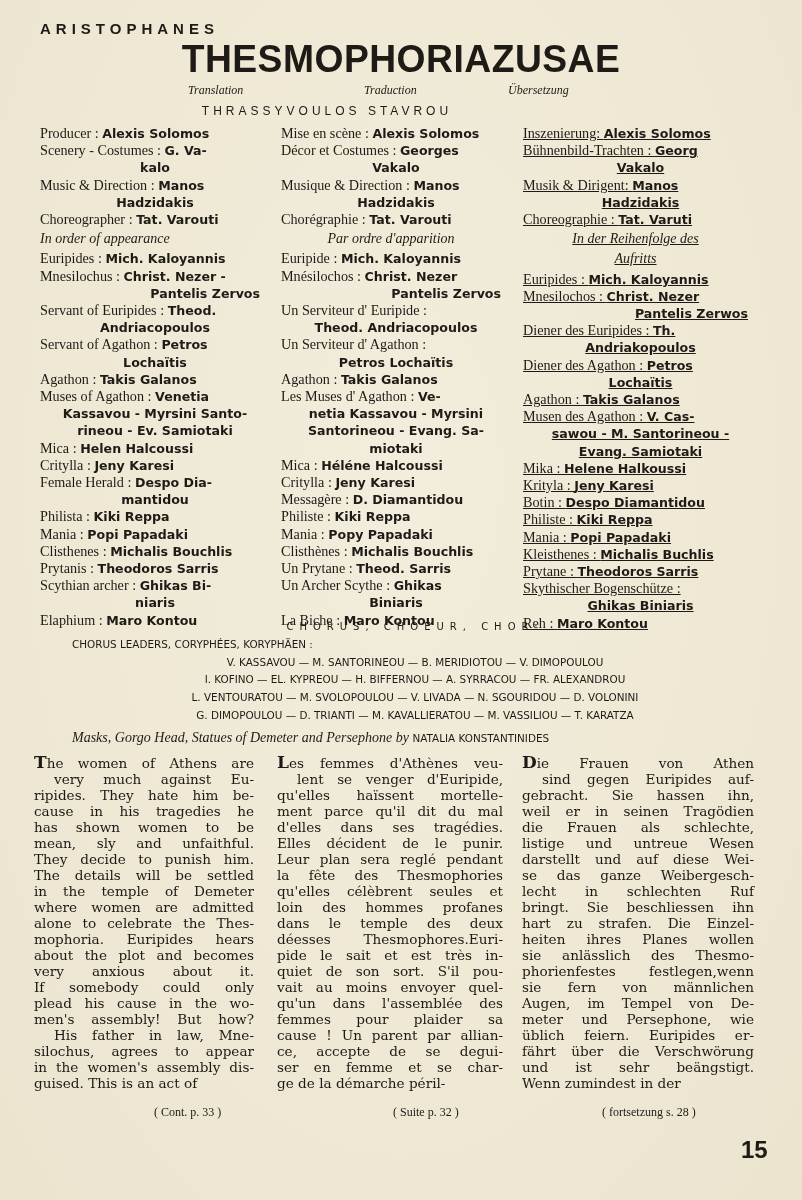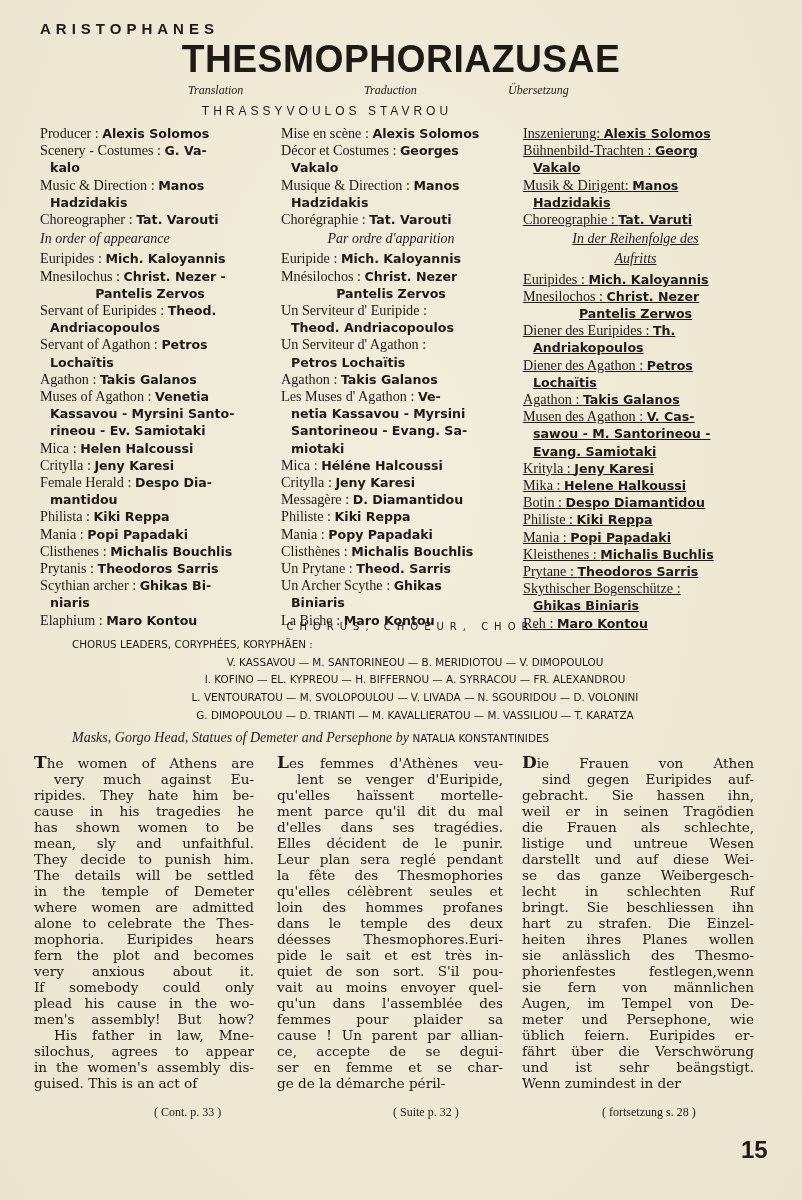--- a/index.html
+++ b/index.html
@@ -42,7 +42,7 @@
   .credit { font-family: "Liberation Serif", serif; }
   .credit .role { font-family: "Liberation Serif", serif; text-align: right; }
   .credit .name { font-family: "DejaVu Sans", sans-serif; font-weight: bold; font-size: 12.6px; }
-  .credit .cont { display: block; padding-left: 10px; }
+  .credit .cont { display: block; padding-left: 10px; text-align: center; }
   .credit .cont.right { text-align: center; padding-left: 0; }
   .section-label {
     font-family: "Liberation Serif", serif; font-style: italic; font-size: 14px;

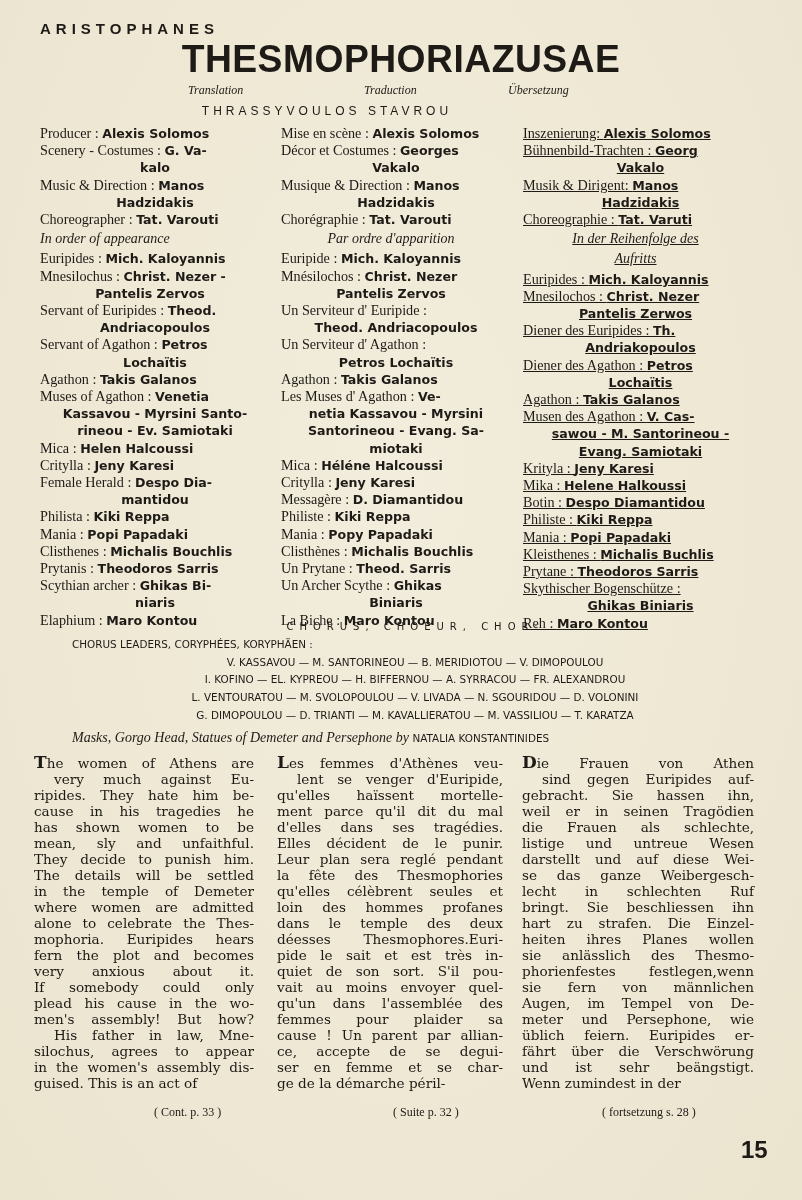--- a/index.html
+++ b/index.html
@@ -43,7 +43,7 @@
   .credit .role { font-family: "Liberation Serif", serif; text-align: right; }
   .credit .name { font-family: "DejaVu Sans", sans-serif; font-weight: bold; font-size: 12.6px; }
   .credit .cont { display: block; padding-left: 10px; text-align: center; }
-  .credit .cont.right { text-align: center; padding-left: 0; }
+  .credit .cont.right { text-align: right; padding-left: 0; }
   .section-label {
     font-family: "Liberation Serif", serif; font-style: italic; font-size: 14px;
     margin: 2px 0 3px 0;

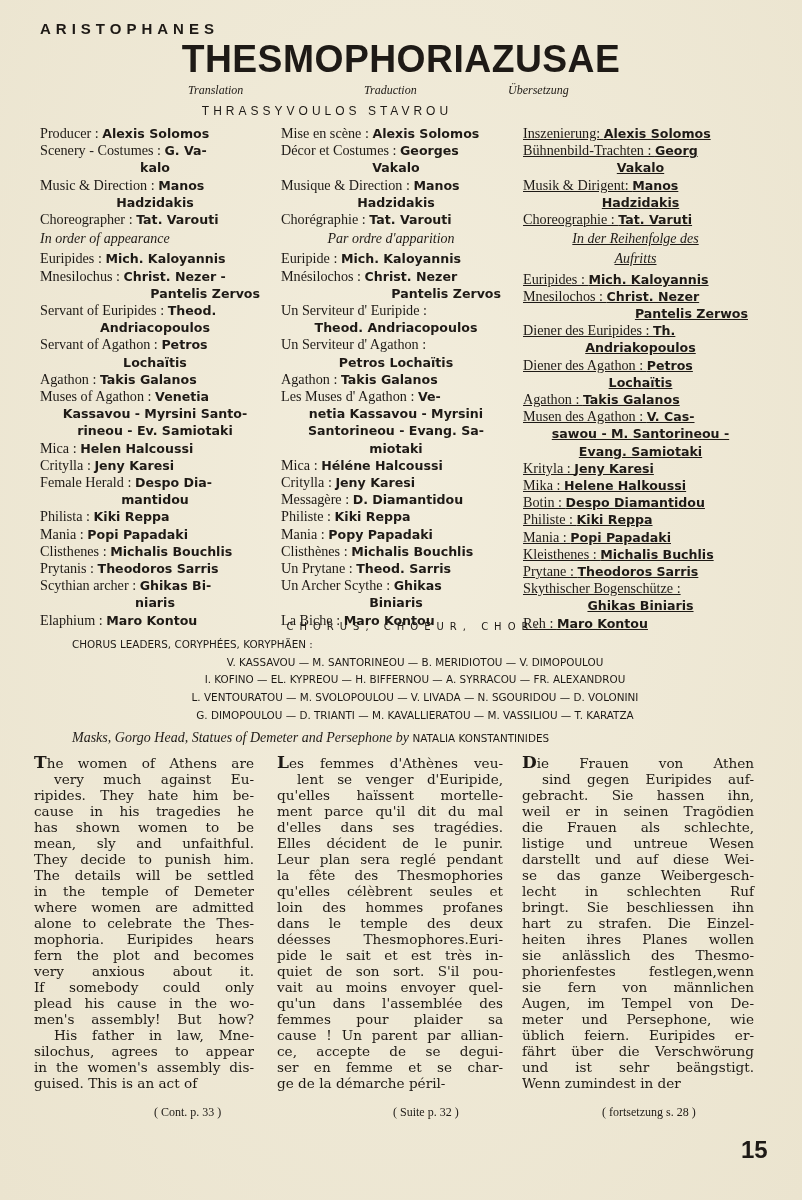--- a/index.html
+++ b/index.html
@@ -154,8 +154,8 @@
       <div class="credit"><span class="role">Diener des Agathon : </span><span class="name">Petros</span><span class="name cont">Lochaïtis</span></div>
       <div class="credit"><span class="role">Agathon : </span><span class="name">Takis Galanos</span></div>
       <div class="credit"><span class="role">Musen des Agathon : </span><span class="name">V. Cas-</span><span class="name cont">sawou - M. Santorineou -</span><span class="name cont">Evang. Samiotaki</span></div>
+      <div class="credit"><span class="role">Mika : </span><span class="name">Helene Halkoussi</span></div>
       <div class="credit"><span class="role">Krityla : </span><span class="name">Jeny Karesi</span></div>
-      <div class="credit"><span class="role">Mika : </span><span class="name">Helene Halkoussi</span></div>
       <div class="credit"><span class="role">Botin : </span><span class="name">Despo Diamantidou</span></div>
       <div class="credit"><span class="role">Philiste : </span><span class="name">Kiki Reppa</span></div>
       <div class="credit"><span class="role">Mania : </span><span class="name">Popi Papadaki</span></div>

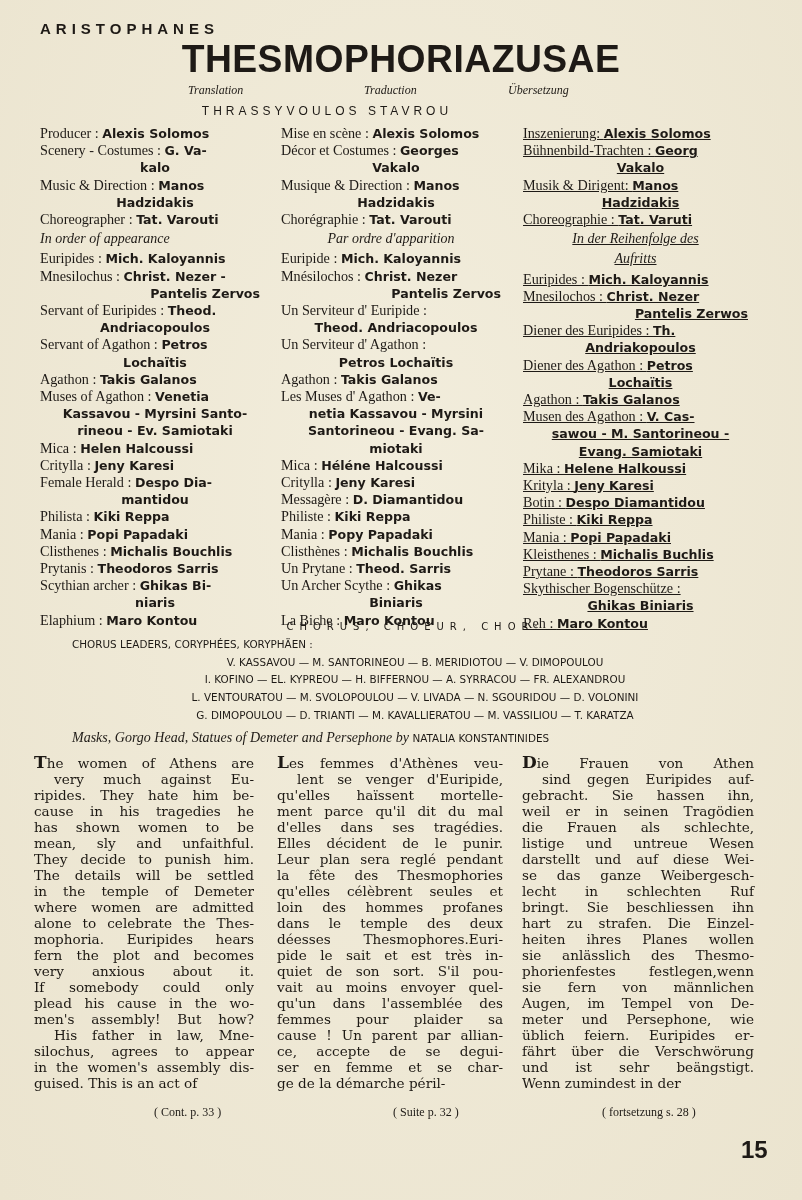--- a/index.html
+++ b/index.html
@@ -191,7 +191,7 @@
       <span class="story-line">where women are admitted</span>
       <span class="story-line">alone to celebrate the Thes-</span>
       <span class="story-line">mophoria. Euripides hears</span>
-      <span class="story-line">fern the plot and becomes</span>
+      <span class="story-line">about the plot and becomes</span>
       <span class="story-line">very anxious about it.</span>
       <span class="story-line">If somebody could only</span>
       <span class="story-line">plead his cause in the wo-</span>

